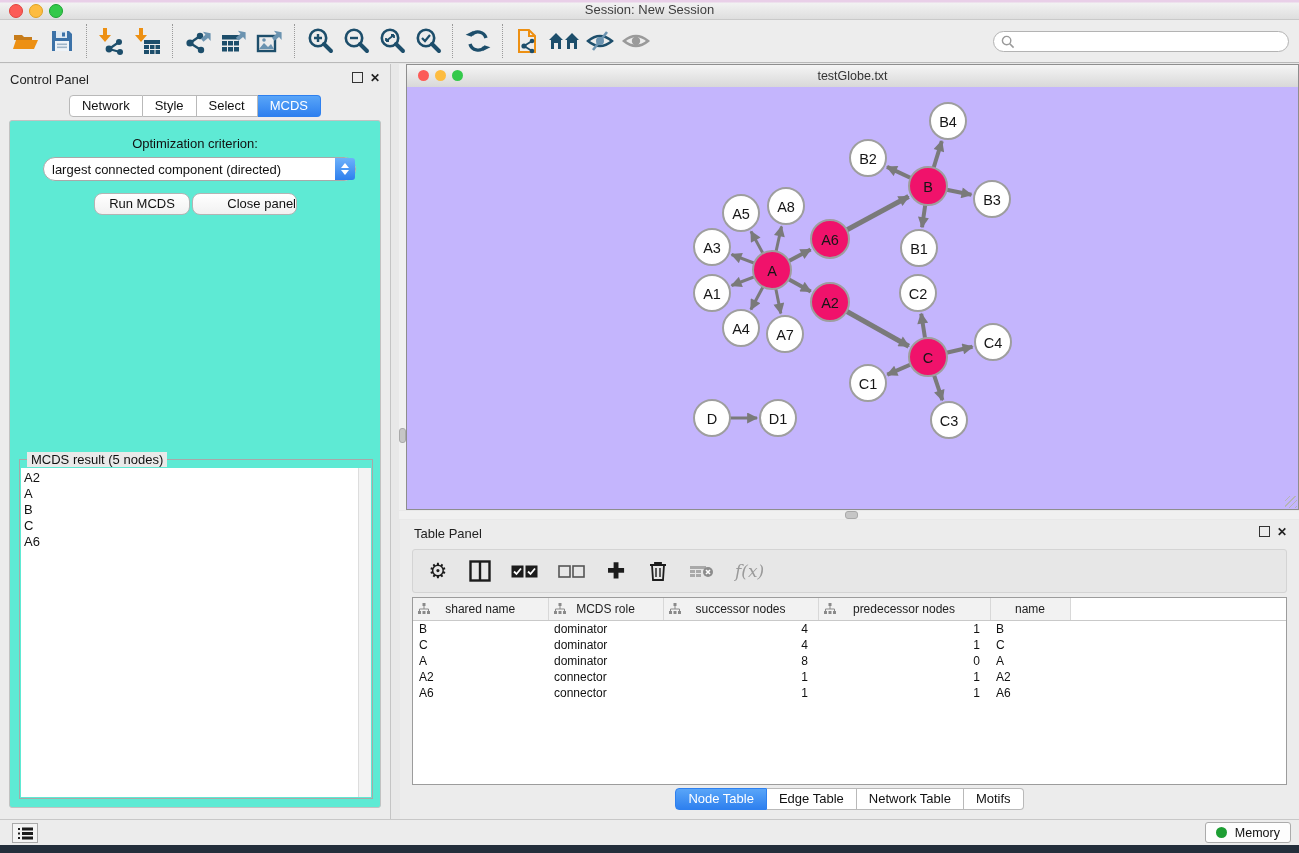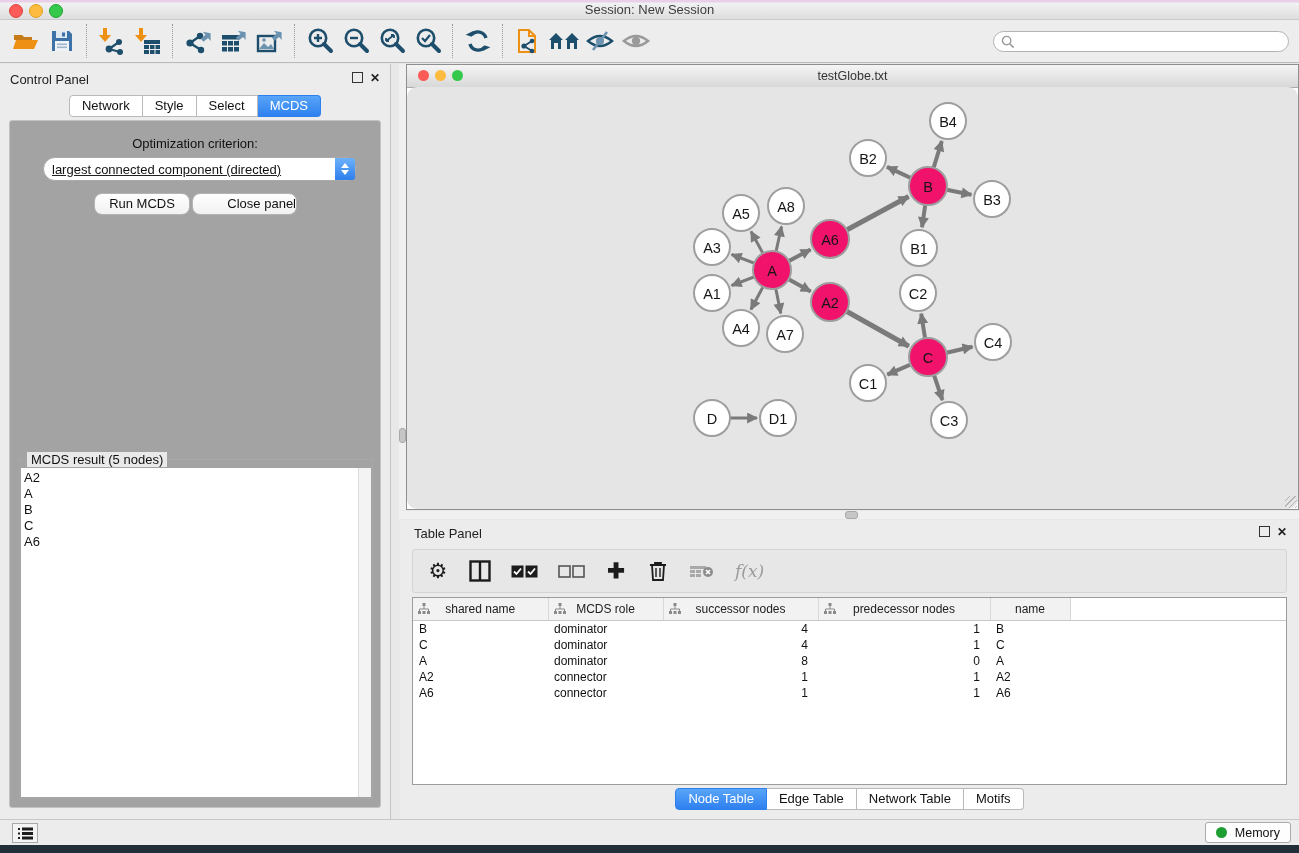--- a/index.html
+++ b/index.html
@@ -70,7 +70,7 @@
   .ntl.r{left:11px;background:#fc5b57;}
   .ntl.y{left:28px;background:#fdbc40;}
   .ntl.g{left:45px;background:#34c94b;}
-  .canvas{left:0;top:22px;right:0;bottom:0;background:#e5e5e5;border-radius:10px;}
+  .canvas{left:0;top:22px;right:0;bottom:0;background:#c4b5fd;}
   .grip{right:1px;bottom:1px;width:12px;height:12px;
     background:repeating-linear-gradient(135deg,transparent 0 3px,#b5b5b5 3px 4px);}
   

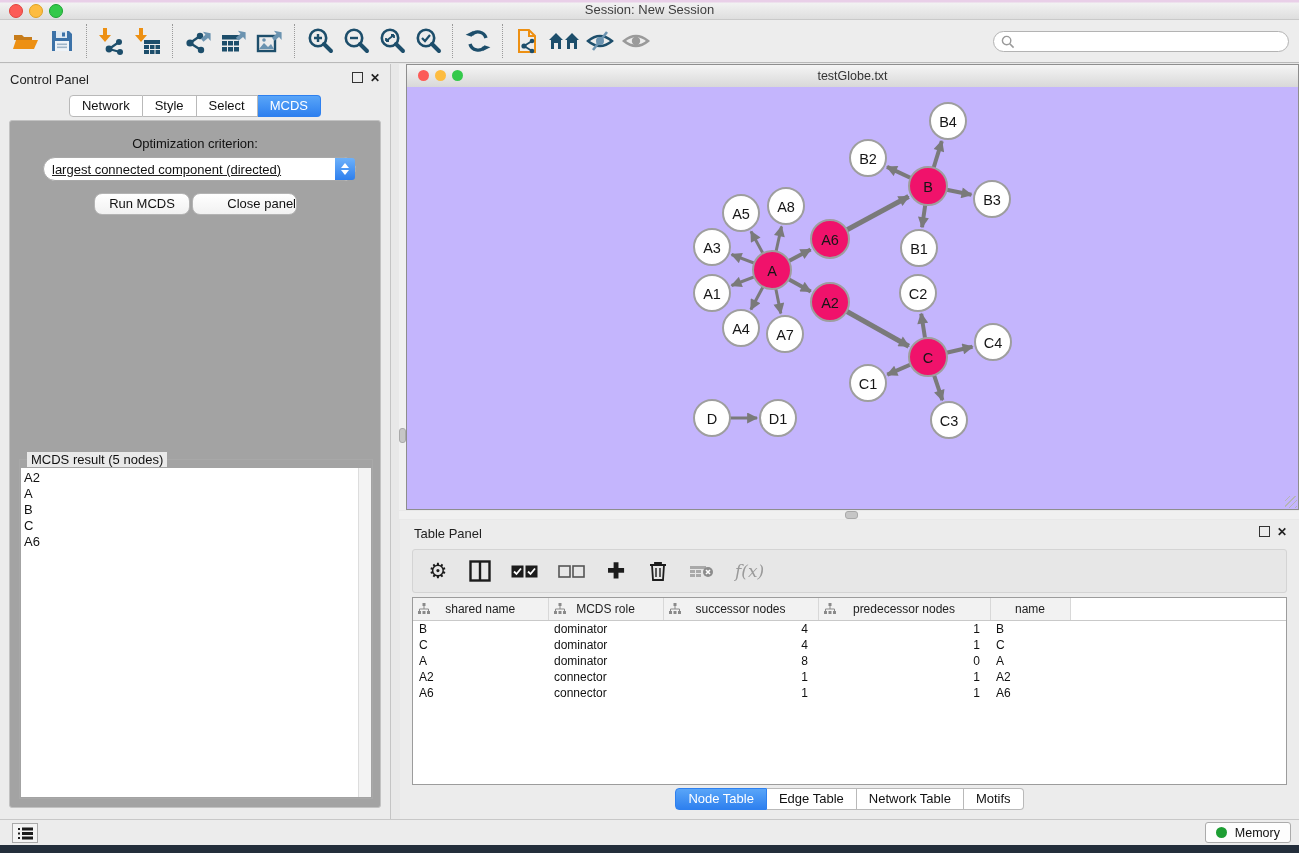--- a/index.html
+++ b/index.html
@@ -38,7 +38,7 @@
   .seg .tab:first-child{border-left:1px solid #b9b9b9;border-radius:4px 0 0 4px;}
   .seg .tab:last-child{border-radius:0 4px 4px 0;}
   .seg .tab.sel{background:linear-gradient(#59a5f8,#2e80ef);color:#fff;border-color:#2e80ef;}
-  .cp-content{left:9px;top:56px;width:372px;height:688px;background:#a3a3a3;
+  .cp-content{left:9px;top:56px;width:372px;height:688px;background:#5eead4;
     border:1px solid #c2c2c2;border-radius:3px;box-sizing:border-box;}
   .opt-label{top:15px;width:100%;text-align:center;font-size:13px;color:#111;}
   .dropdown{left:33px;top:36px;width:313px;height:24px;background:#fff;border:1px solid #a9a9a9;

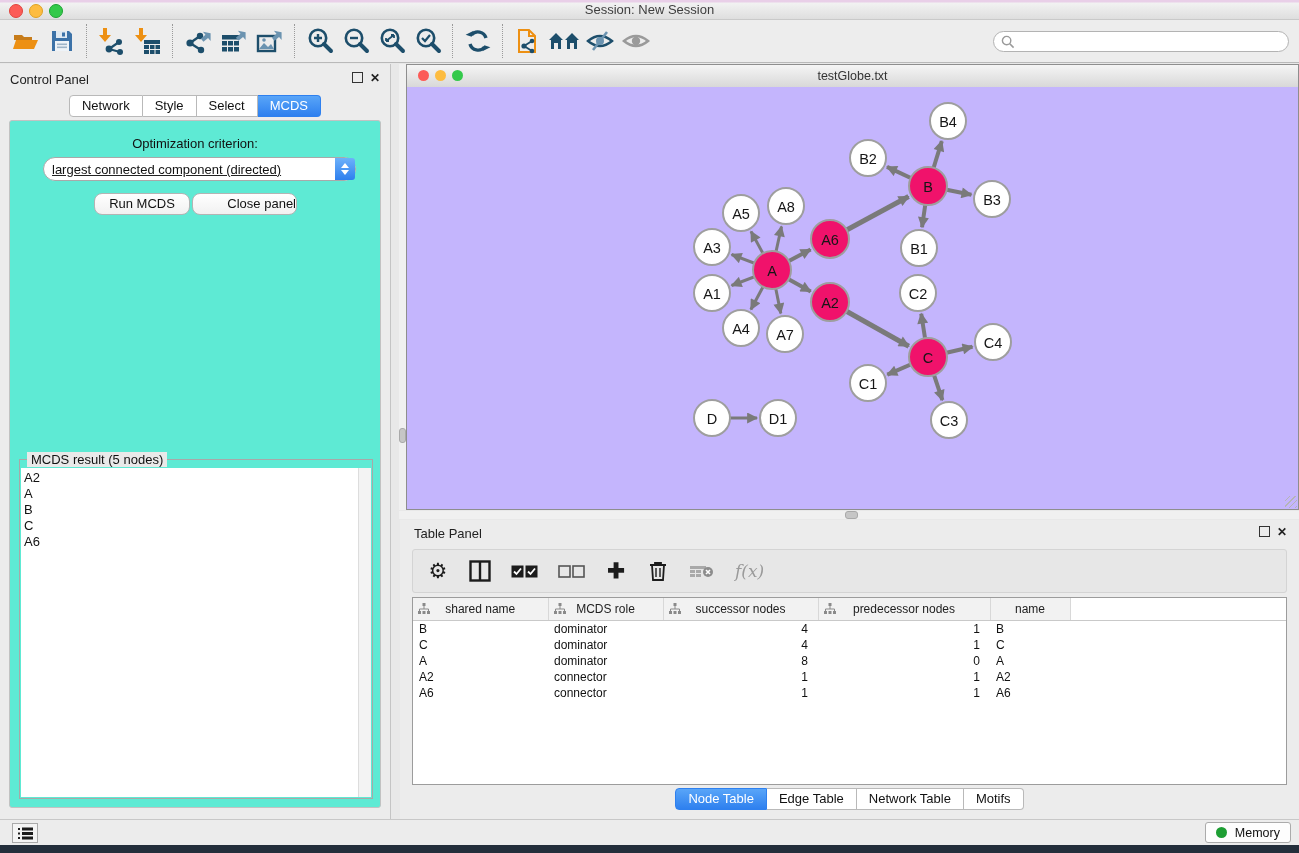--- a/index.html
+++ b/index.html
@@ -42,7 +42,7 @@
     border:1px solid #c2c2c2;border-radius:3px;box-sizing:border-box;}
   .opt-label{top:15px;width:100%;text-align:center;font-size:13px;color:#111;}
   .dropdown{left:33px;top:36px;width:313px;height:24px;background:#fff;border:1px solid #a9a9a9;
-    border-radius:12px;display:flex;align-items:center;box-sizing:border-box;text-decoration:underline;}
+    border-radius:12px;display:flex;align-items:center;box-sizing:border-box;}
   .dropdown .val{flex:1;font-size:13px;padding-left:8px;color:#111;white-space:nowrap;overflow:hidden;}
   .dd-step{width:20px;height:22px;background:linear-gradient(#6db1fa,#2e7fee);border-radius:0 3px 3px 0;
     display:flex;flex-direction:column;align-items:center;justify-content:center;gap:2px;}

